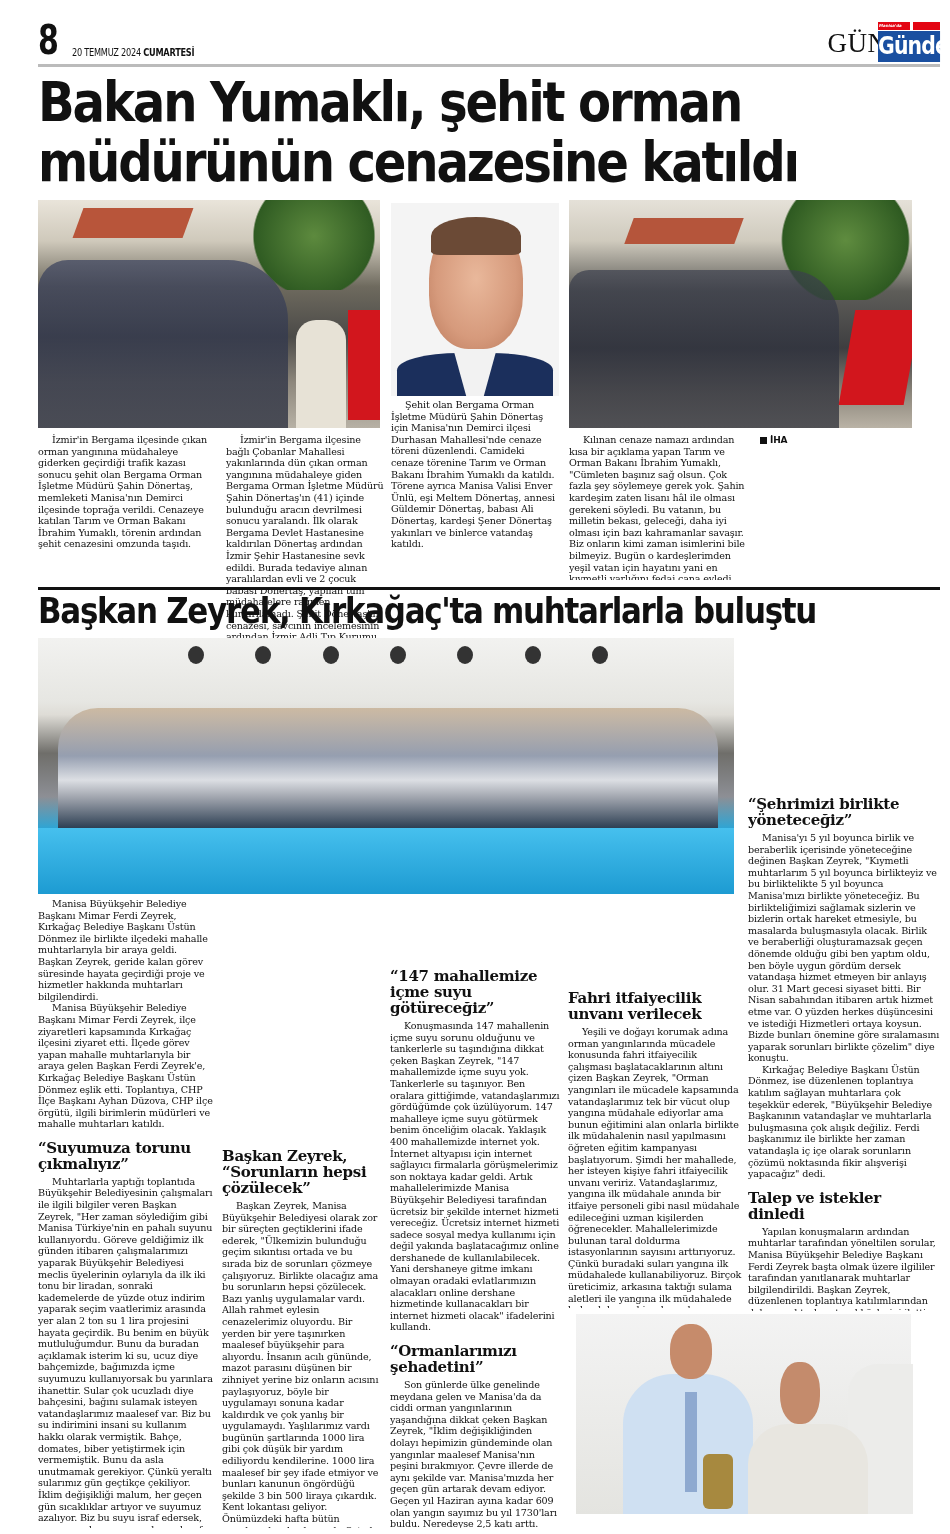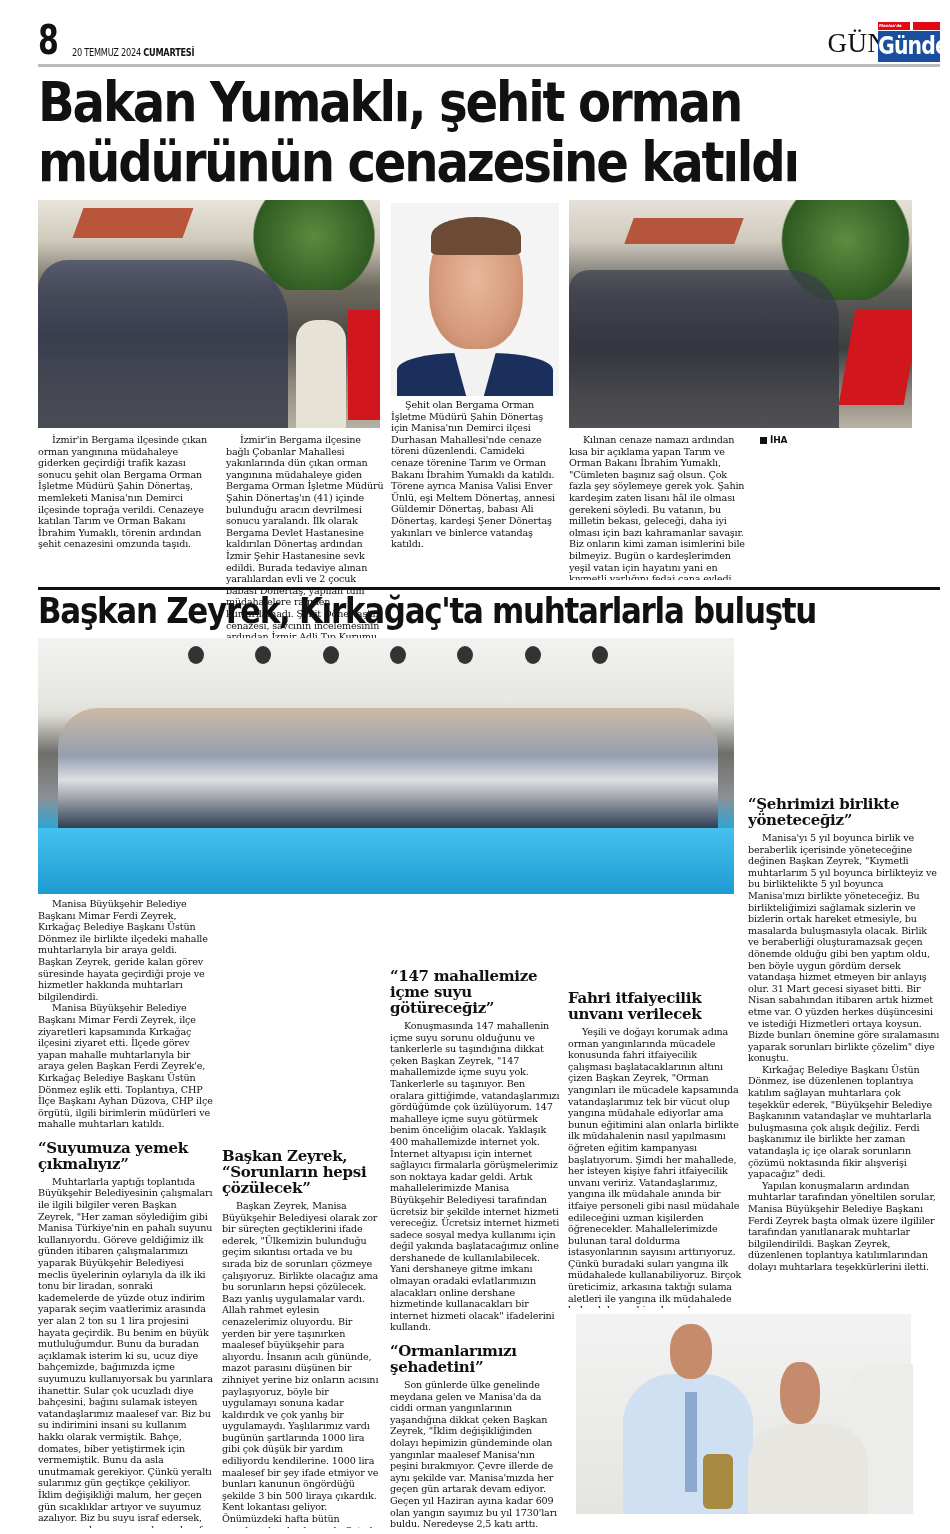--- a/index.html
+++ b/index.html
@@ -158,7 +158,7 @@
 <div class="col b2c1" style="height:630px; overflow:hidden;">
   <p>Manisa Büyükşehir Belediye Başkanı Mimar Ferdi Zeyrek, Kırkağaç Belediye Başkanı Üstün Dönmez ile birlikte ilçedeki mahalle muhtarlarıyla bir araya geldi. Başkan Zeyrek, geride kalan görev süresinde hayata geçirdiği proje ve hizmetler hakkında muhtarları bilgilendirdi.</p>
   <p>Manisa Büyükşehir Belediye Başkanı Mimar Ferdi Zeyrek, ilçe ziyaretleri kapsamında Kırkağaç ilçesini ziyaret etti. İlçede görev yapan mahalle muhtarlarıyla bir araya gelen Başkan Ferdi Zeyrek'e, Kırkağaç Belediye Başkanı Üstün Dönmez eşlik etti. Toplantıya, CHP İlçe Başkanı Ayhan Düzova, CHP ilçe örgütü, ilgili birimlerin müdürleri ve mahalle muhtarları katıldı.</p>
-  <h3 class="subhead">“Suyumuza yemek çıkmalıyız”</h3>
+  <h3 class="subhead">“Suyumuza torunu çıkmalıyız”</h3>
   <p>Muhtarlarla yaptığı toplantıda Büyükşehir Belediyesinin çalışmaları ile ilgili bilgiler veren Başkan Zeyrek, "Her zaman söylediğim gibi Manisa Türkiye'nin en pahalı suyunu kullanıyordu. Göreve geldiğimiz ilk günden itibaren çalışmalarımızı yaparak Büyükşehir Belediyesi meclis üyelerinin oylarıyla da ilk iki tonu bir liradan, sonraki kademelerde de yüzde otuz indirim yaparak seçim vaatlerimiz arasında yer alan 2 ton su 1 lira projesini hayata geçirdik. Bu benim en büyük mutluluğumdur. Bunu da buradan açıklamak isterim ki su, ucuz diye bahçemizde, bağımızda içme suyumuzu kullanıyorsak bu yarınlara ihanettir. Sular çok ucuzladı diye bahçesini, bağını sulamak isteyen vatandaşlarımız maalesef var. Biz bu su indirimini insani su kullanım hakkı olarak vermiştik. Bahçe, domates, biber yetiştirmek için vermemiştik. Bunu da asla unutmamak gerekiyor. Çünkü yeraltı sularımız gün geçtikçe çekiliyor. İklim değişikliği malum, her geçen gün sıcaklıklar artıyor ve suyumuz azalıyor. Biz bu suyu israf edersek, suyumuzu koruyamazsak maalesef yarınlara bırakacak suyumuz kalmayacak. Hepimizin çoluğu çocuğu, torunu buradaki suya muhtaç ve bu suyla yaşayacak. Bunun bilincinde olmamız gerekiyor. 400 metre derinlikten çektiğimiz içme suyunu kullanıyoruz. Artık sular, bor madeni ve ağır metallerle birlikte yeryüzüne çıkmaya başladı. Bunları ayrıştırmak, arıtmak ve içme suyu haline döndürebilmek için gerçekten çok büyük bütçeler, çok büyük paralar harcıyoruz. O yüzden su disiplinini sağlamak, suyumuzu yarınlarımıza aktarmak ve suyu bilinçli bir şekilde kullanmak adına bağlı bulunduğunuz mahallelerde ve köylerdeki vatandaşlarımızı lütfen tekrar tekrar uyarmanızı istiyorum. Bu bireysel bir durum değildir, tüm Manisa'nın ortak sorunudur" dedi.</p>
 </div>
 

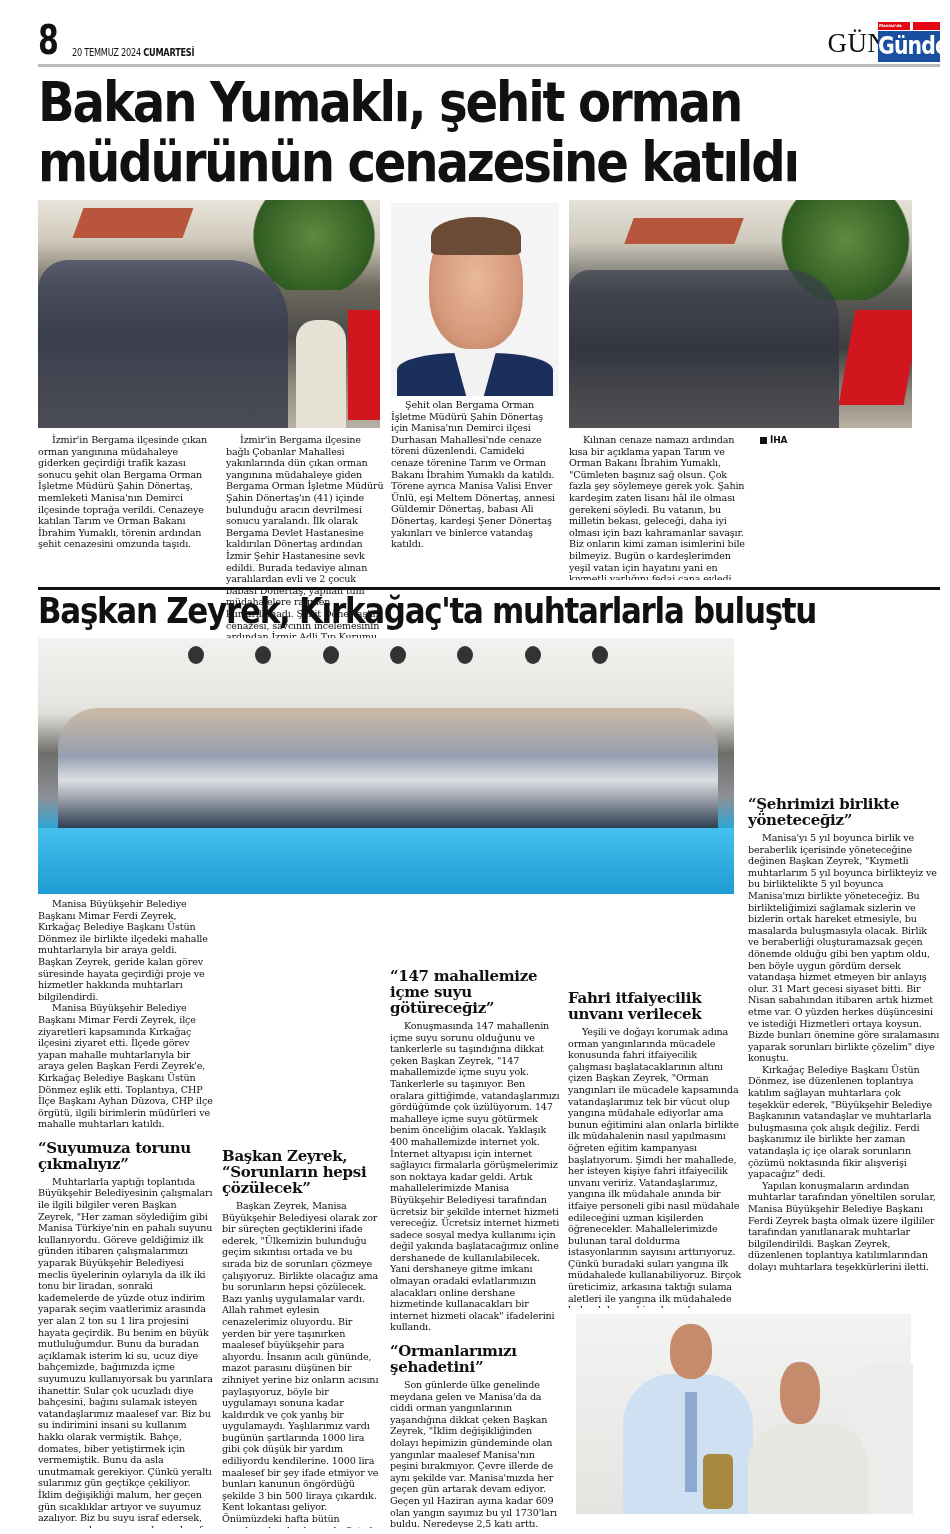--- a/index.html
+++ b/index.html
@@ -183,6 +183,7 @@
   <h3 class="subhead" style="margin-top:160px">“Şehrimizi birlikte yöneteceğiz”</h3>
   <p>Manisa'yı 5 yıl boyunca birlik ve beraberlik içerisinde yöneteceğine değinen Başkan Zeyrek, "Kıymetli muhtarlarım 5 yıl boyunca birlikteyiz ve bu birliktelikte 5 yıl boyunca Manisa'mızı birlikte yöneteceğiz. Bu birlikteliğimizi sağlamak sizlerin ve bizlerin ortak hareket etmesiyle, bu masalarda buluşmasıyla olacak. Birlik ve beraberliği oluşturamazsak geçen dönemde olduğu gibi ben yaptım oldu, ben böyle uygun gördüm dersek vatandaşa hizmet etmeyen bir anlayış olur. 31 Mart gecesi siyaset bitti. Bir Nisan sabahından itibaren artık hizmet etme var. O yüzden herkes düşüncesini ve istediği Hizmetleri ortaya koysun. Bizde bunları önemine göre sıralamasını yaparak sorunları birlikte çözelim" diye konuştu.</p>
   <p>Kırkağaç Belediye Başkanı Üstün Dönmez, ise düzenlenen toplantıya katılım sağlayan muhtarlara çok teşekkür ederek, "Büyükşehir Belediye Başkanının vatandaşlar ve muhtarlarla buluşmasına çok alışık değiliz. Ferdi başkanımız ile birlikte her zaman vatandaşla iç içe olarak sorunların çözümü noktasında fikir alışverişi yapacağız" dedi.</p>
+  <h3 class="subhead">Talep ve istekler dinledi</h3>
   <p>Yapılan konuşmaların ardından muhtarlar tarafından yöneltilen sorular, Manisa Büyükşehir Belediye Başkanı Ferdi Zeyrek başta olmak üzere ilgililer tarafından yanıtlanarak muhtarlar bilgilendirildi. Başkan Zeyrek, düzenlenen toplantıya katılımlarından dolayı muhtarlara teşekkürlerini iletti.</p>
 
 </div>

